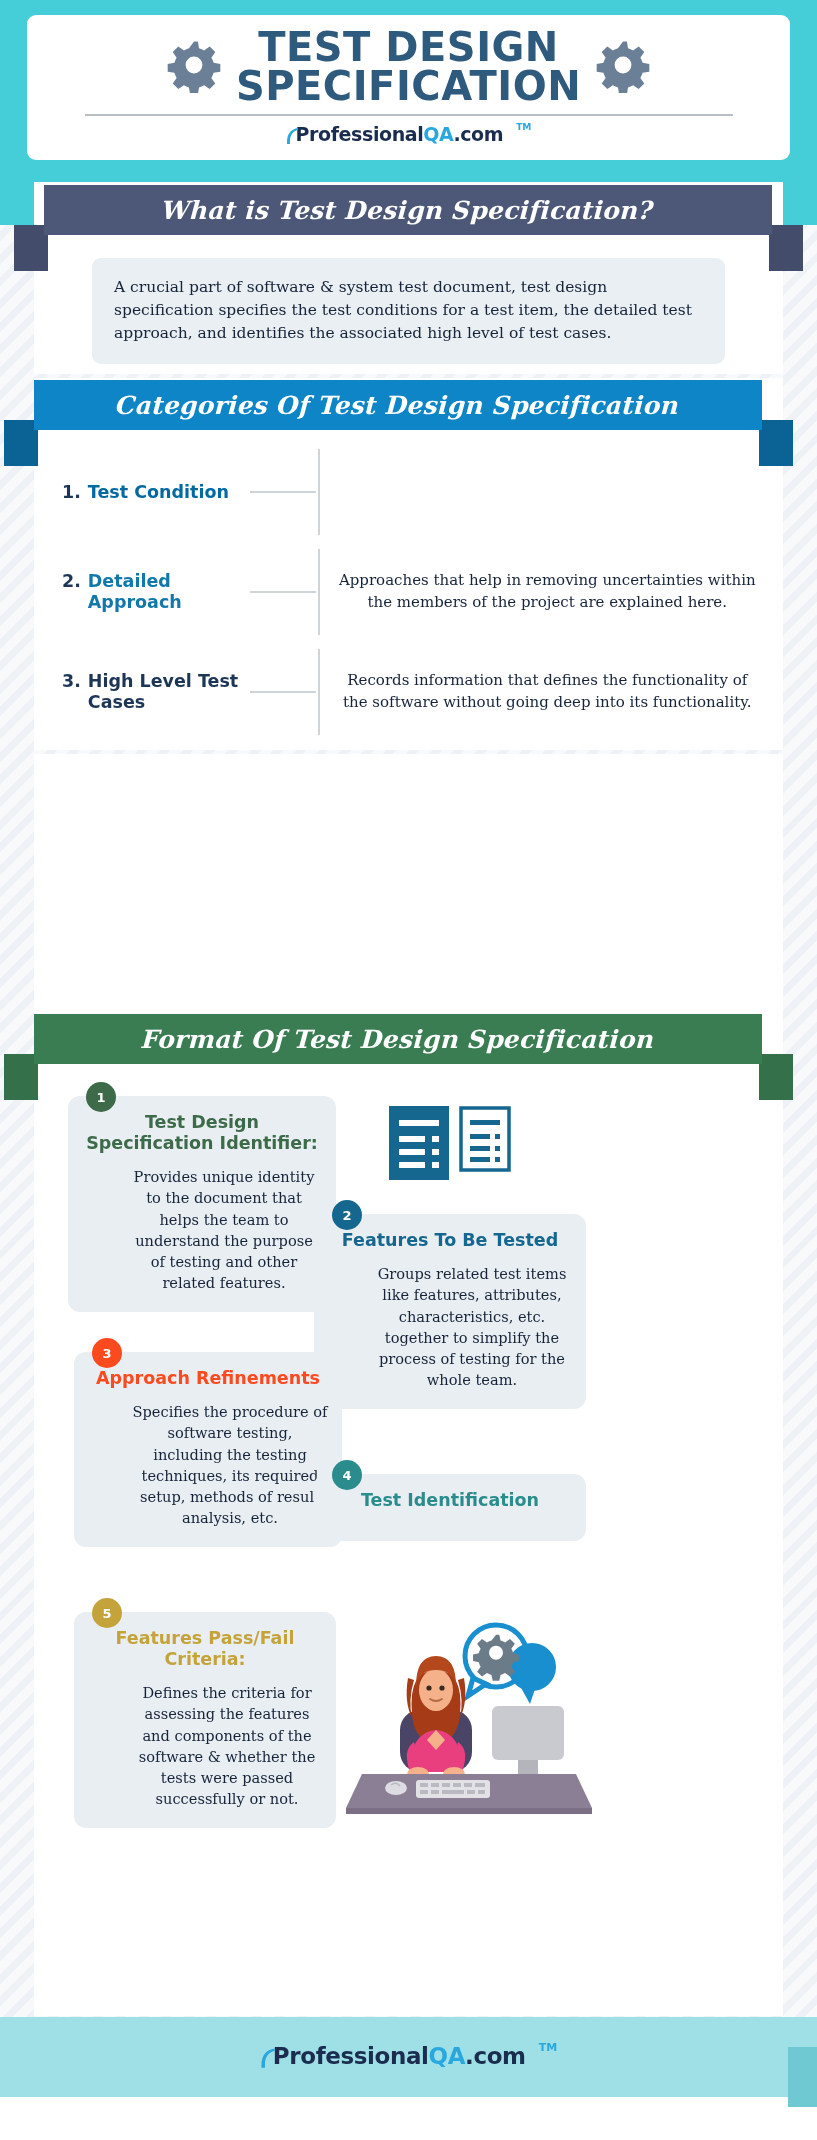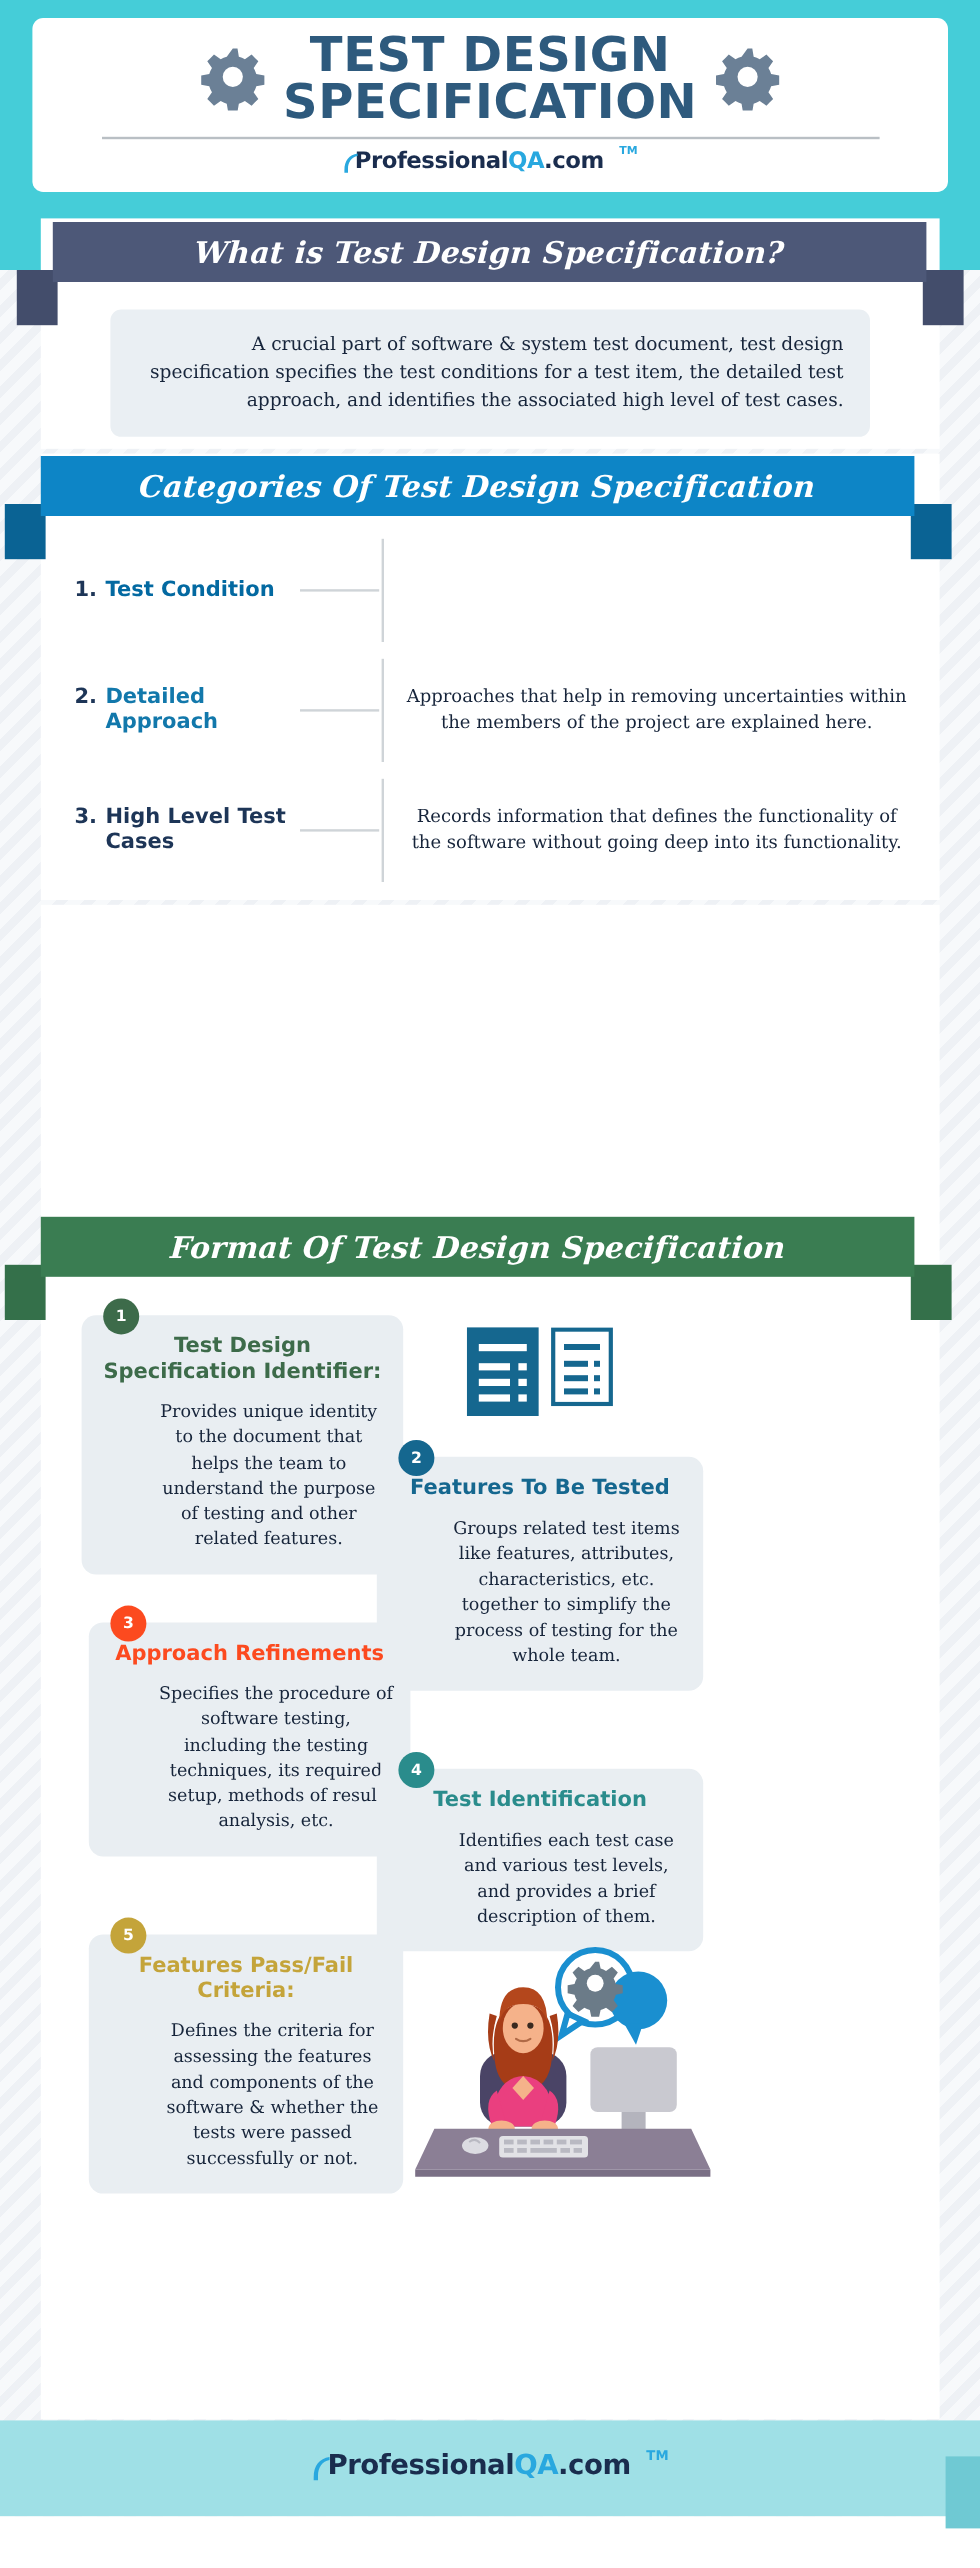--- a/index.html
+++ b/index.html
@@ -144,7 +144,7 @@
     font-size: 15.5px;
     line-height: 1.47;
     color: #16243a;
-    text-align: right;
+    text-align: left;
   }
 
   

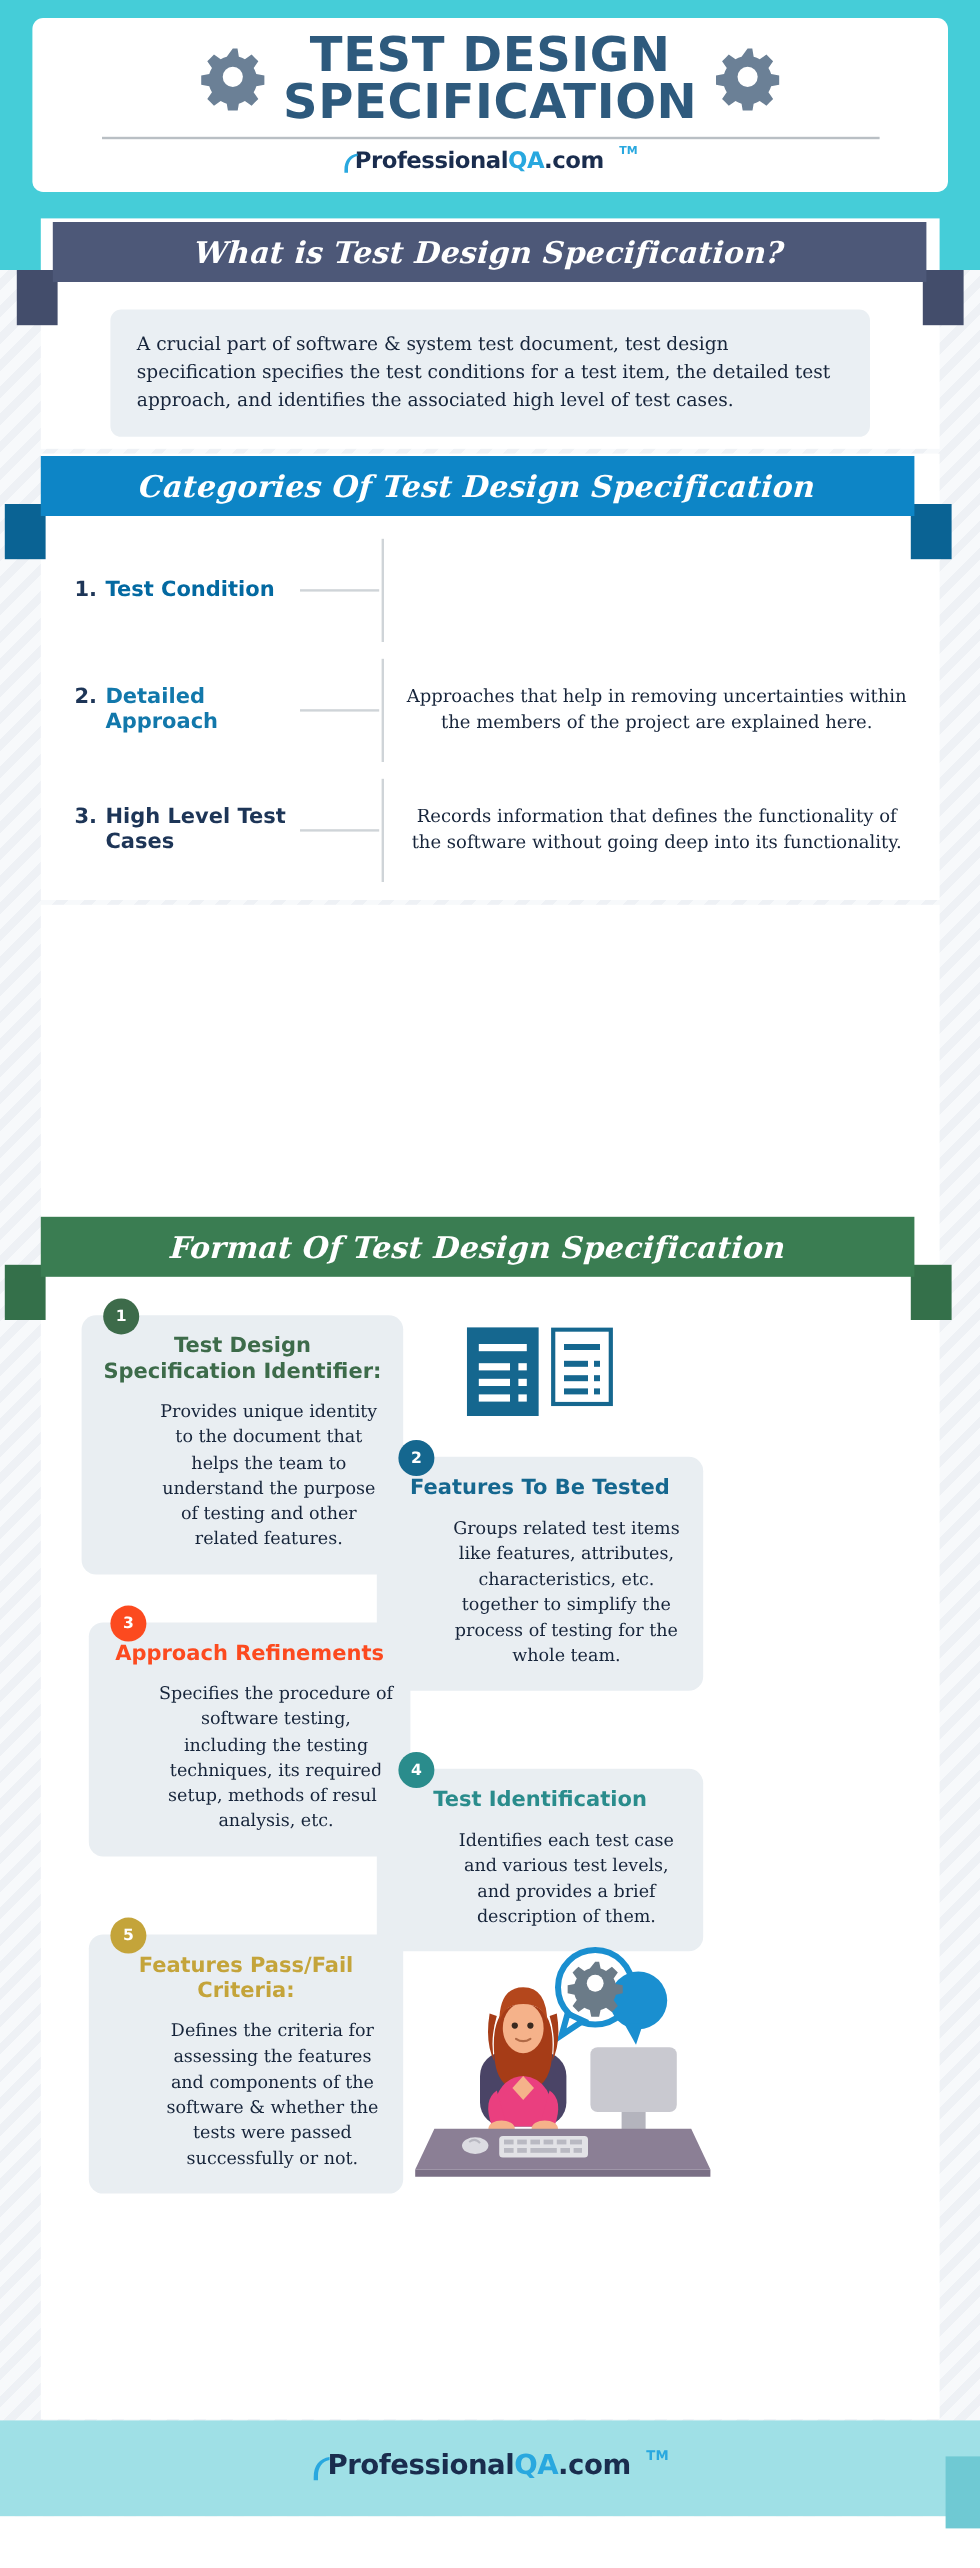--- a/index.html
+++ b/index.html
@@ -450,7 +450,6 @@
   <div class="card card-4">
     <div class="badge" style="background:#2a8c8c">4</div>
     <div class="card-title" style="color:#2a8c8c">Test Identification</div>
-    <div class="card-text">Identifies each test case and various test levels, and provides a brief description of them.</div>
   </div>
 
   <div class="card card-5">

